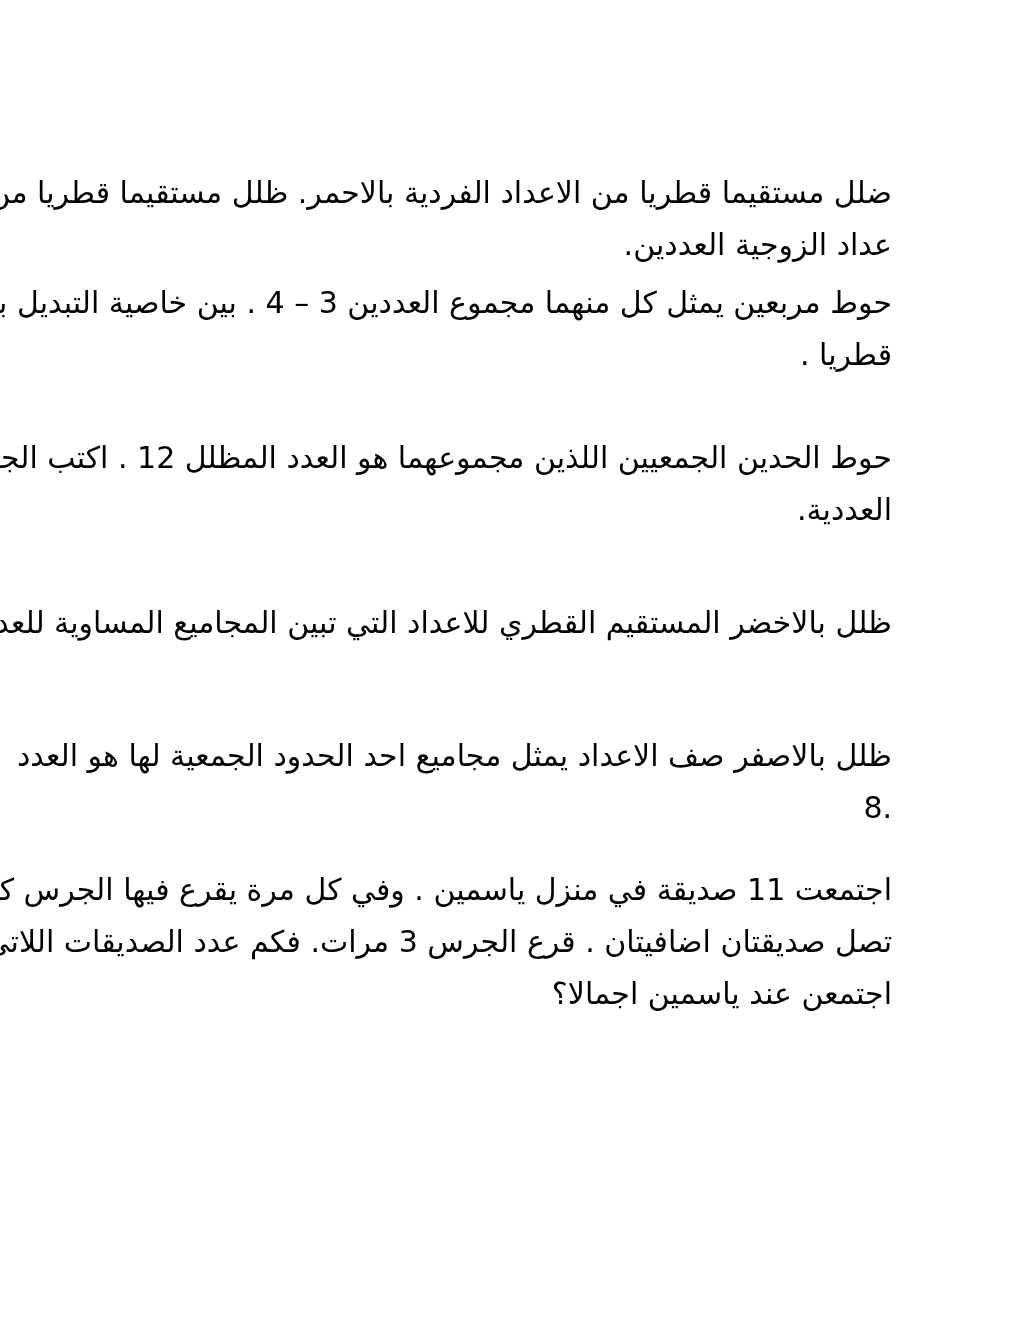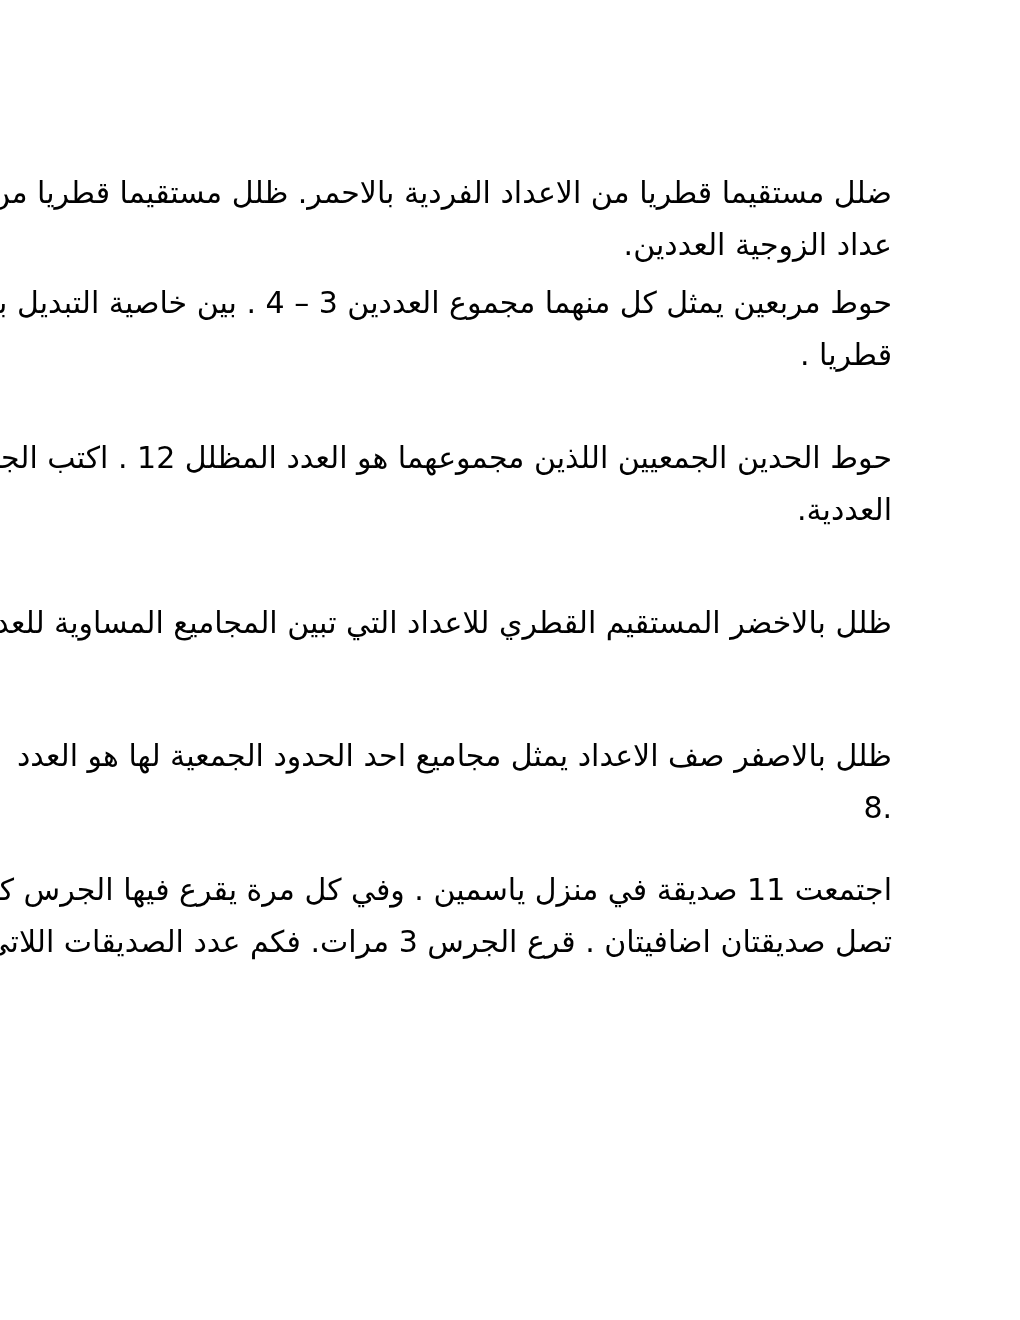--- a/index.html
+++ b/index.html
@@ -70,6 +70,7 @@
   <div class="para p6">
     <div class="line">اجتمعت 11 صديقة في منزل ياسمين . وفي كل مرة يقرع فيها الجرس كانت</div>
     <div class="line">تصل صديقتان اضافيتان . قرع الجرس 3 مرات. فكم عدد الصديقات اللاتي</div>
+    <div class="line">اجتمعن عند ياسمين اجمالا؟</div>
   </div>
 
 </div>

